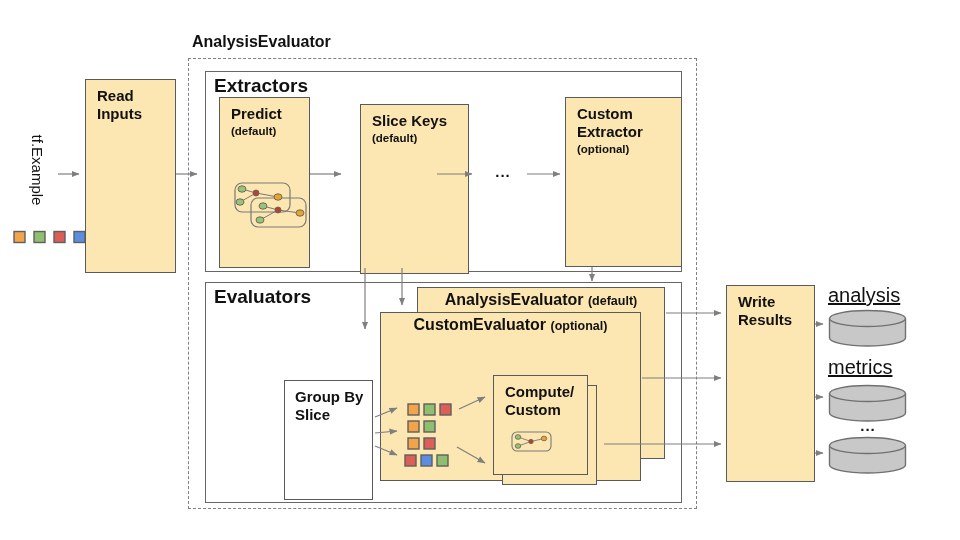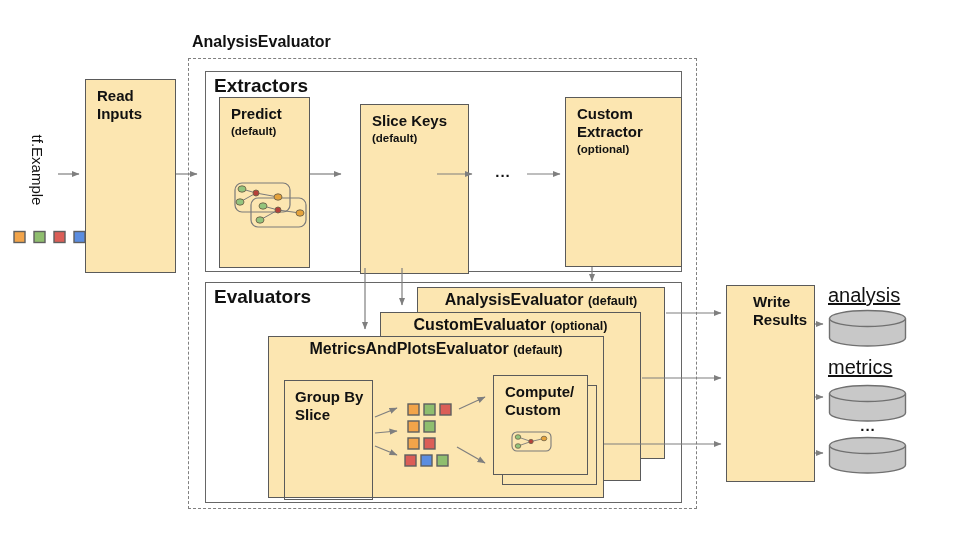--- a/index.html
+++ b/index.html
@@ -150,7 +150,7 @@
     </g>
   </svg>
 
-  <div class="box" style="left:726px;top:285px;width:89px;height:197px;z-index:2;padding-left:15px;">
+  <div class="box" style="left:726px;top:285px;width:89px;height:197px;z-index:2;">
     <div class="box-title">Write Results</div>
   </div>
 

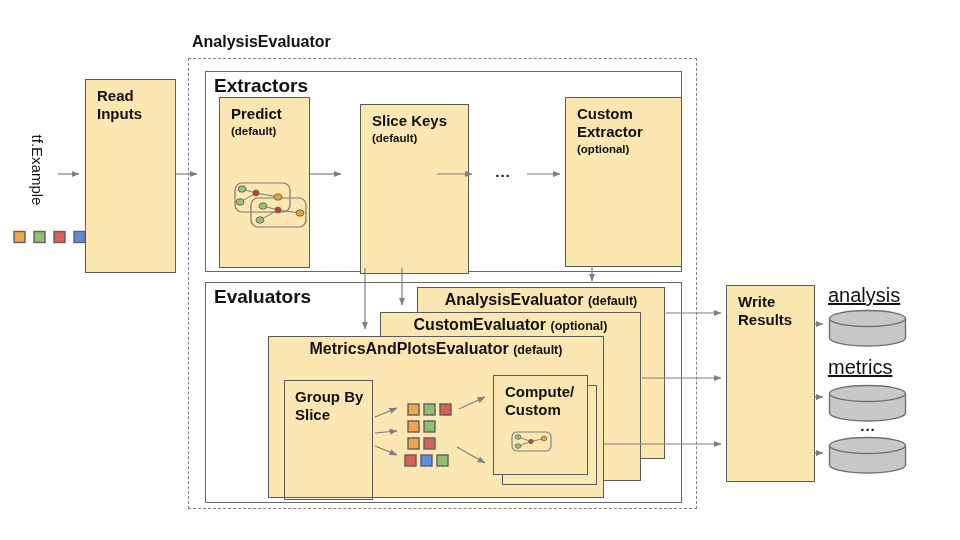--- a/index.html
+++ b/index.html
@@ -102,12 +102,6 @@
       <span class="eval-qual">(optional)</span>
     </div>
   </div>
-  <div class="box" style="left:268px;top:336px;width:336px;height:162px;z-index:4;">
-    <div class="eval-title">
-      <span>MetricsAndPlotsEvaluator</span>
-      <span class="eval-qual">(default)</span>
-    </div>
-  </div>
 
   <div class="obox" style="left:284px;top:368px;width:89px;height:120px;z-index:5;">
     <div class="box-title" style="padding-left:10px;">Group By Slice</div>

